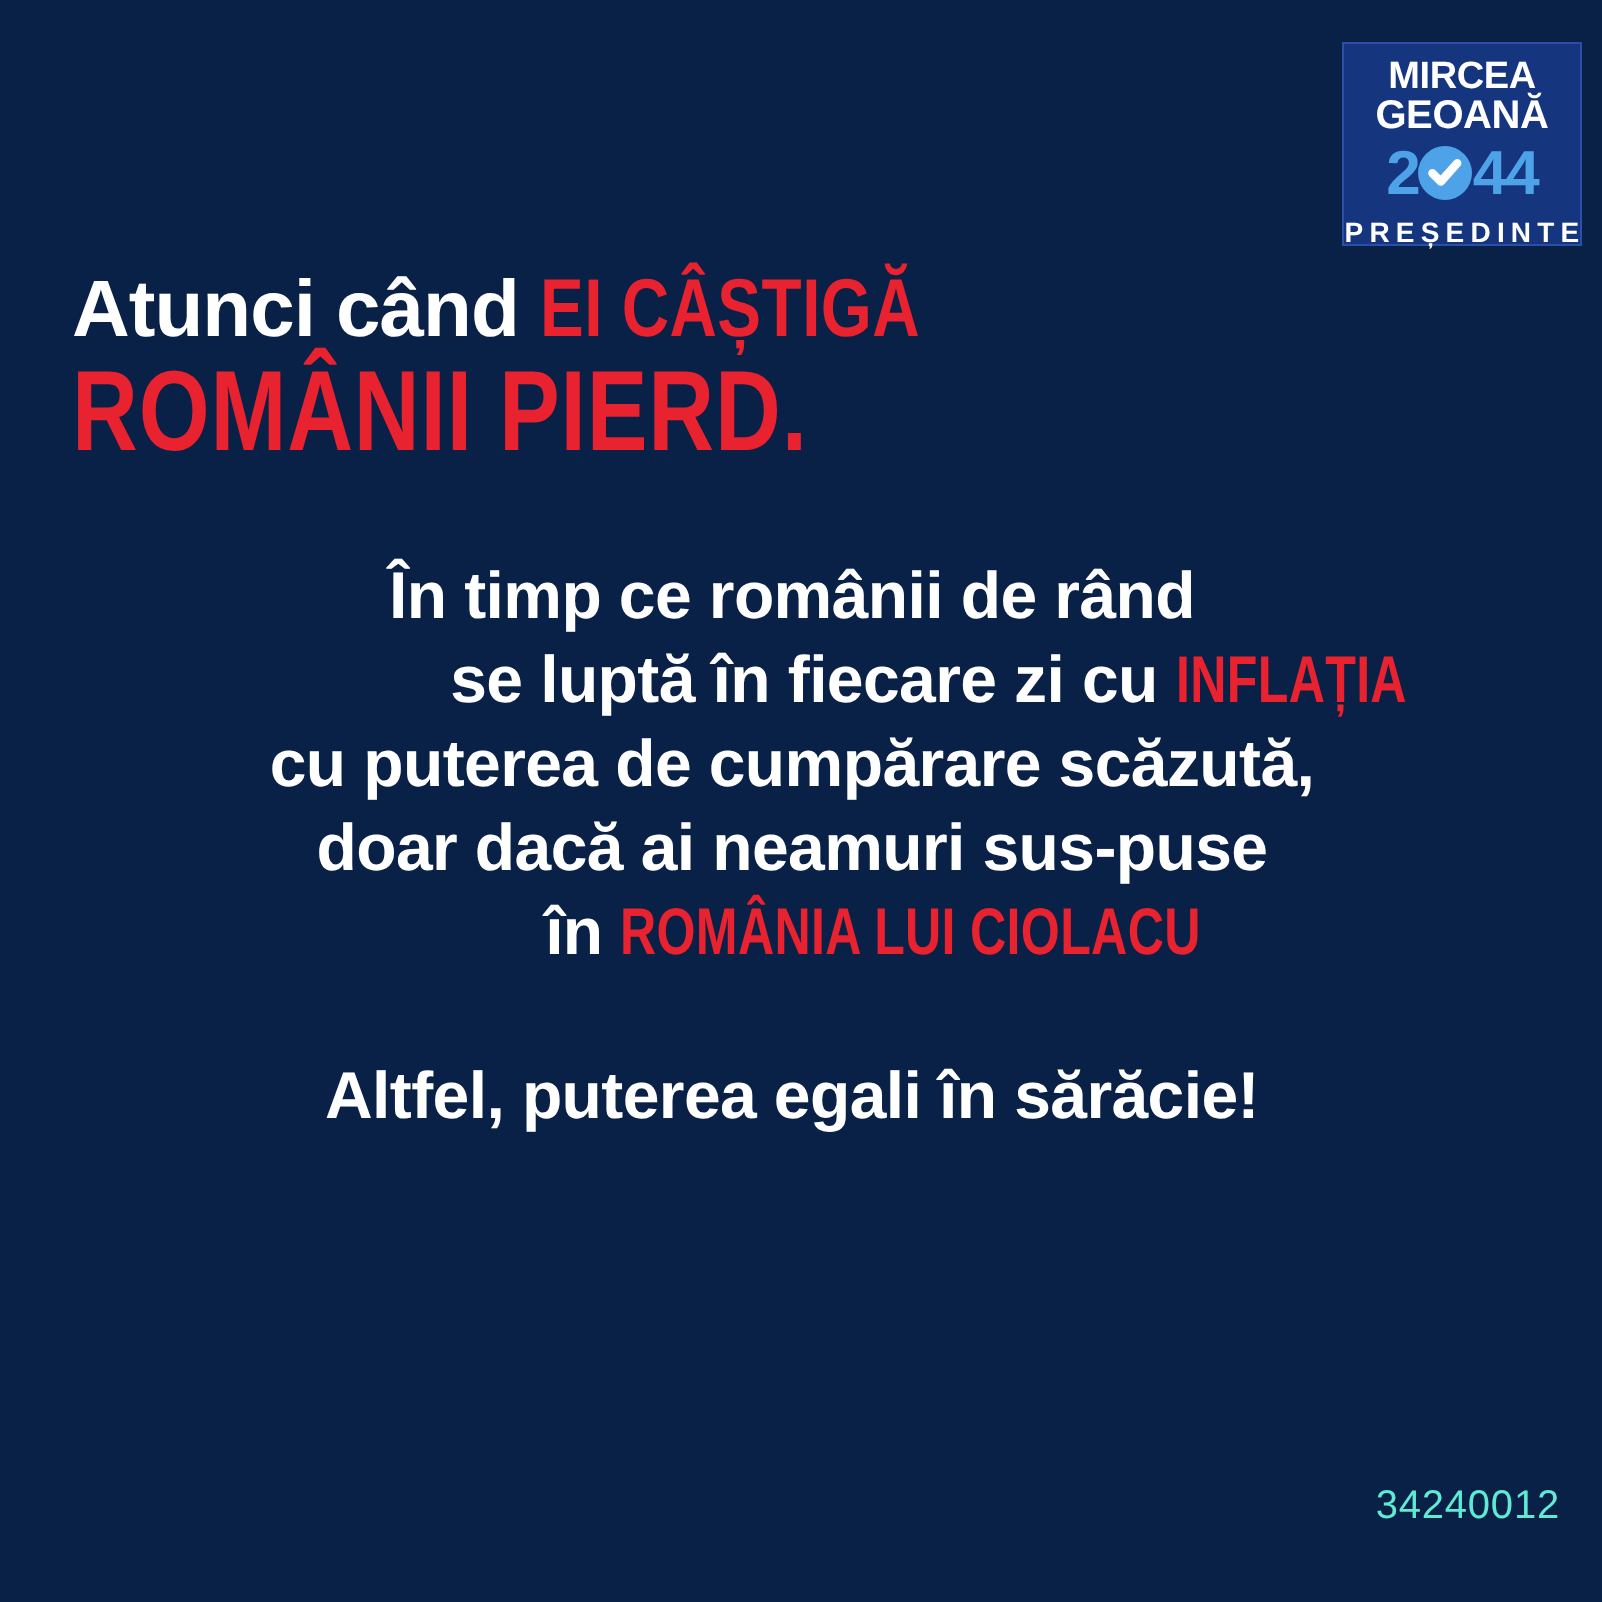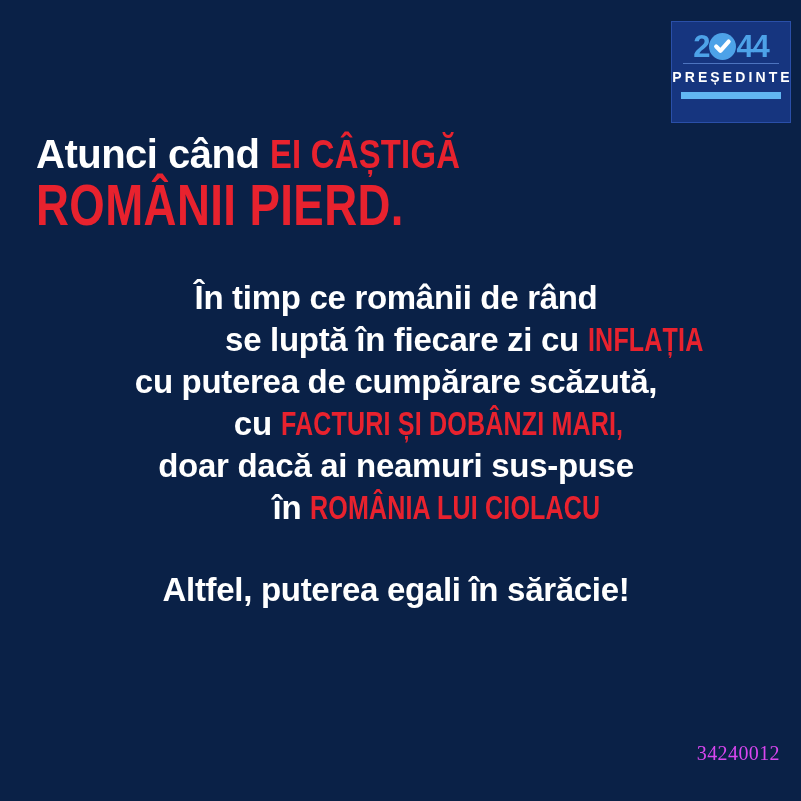--- a/index.html
+++ b/index.html
@@ -187,6 +187,10 @@
 <div class="poster">
 
   <div class="logo">
+    <div class="logo-name">
+      <span>MIRCEA</span>
+      <span class="l2">GEOANĂ</span>
+    </div>
     <div class="logo-year">
       <span class="yd">2</span>
       <span class="check-zero">

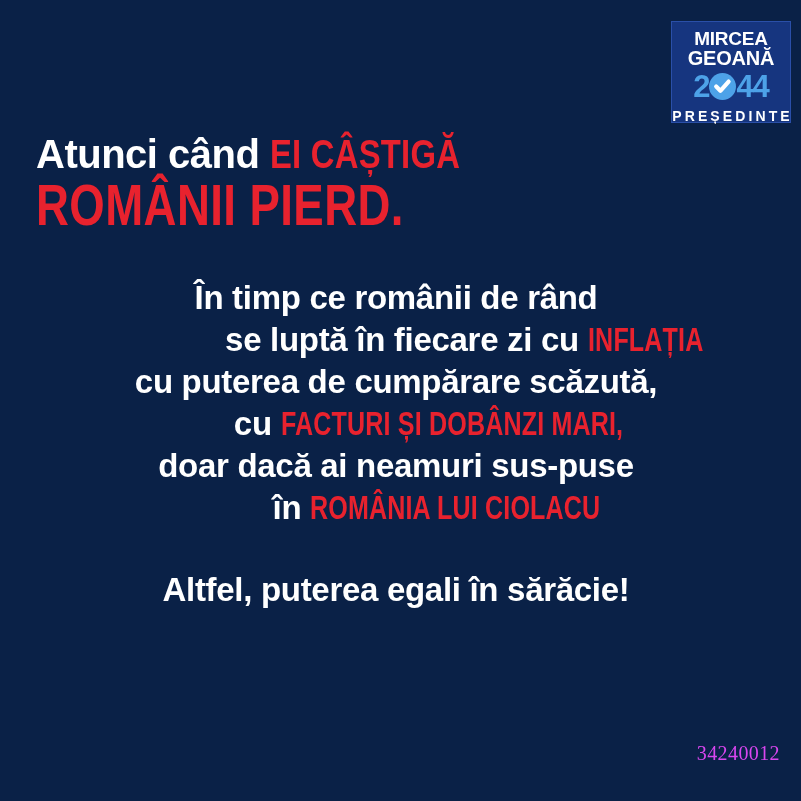--- a/index.html
+++ b/index.html
@@ -218,7 +218,6 @@
 
     <div class="bline"><span>cu puterea de cumpărare scăzută,</span></div>
 
-    <div class="bline"><span>cu </span><span class="em tight">FACTURI ȘI DOBÂNZI MARI,</span></div>
 
     <div class="bline"><span>doar dacă ai neamuri sus-puse</span></div>
 

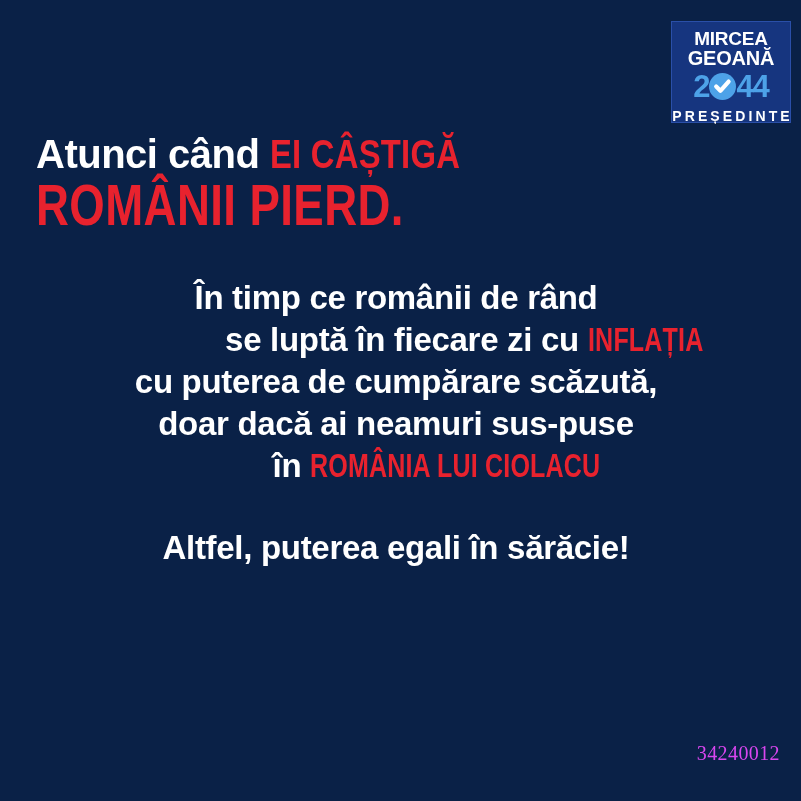--- a/index.html
+++ b/index.html
@@ -175,10 +175,10 @@
     position: absolute;
     right: 21px;
     bottom: 36px;
-    color: #d946ef;
+    color: #5eead4;
     font-size: 20px;
     letter-spacing: 0.4px;
-    font-family: Liberation Serif, serif;
+    font-family: Liberation Sans, sans-serif;
   }
 </style>
 </head>

